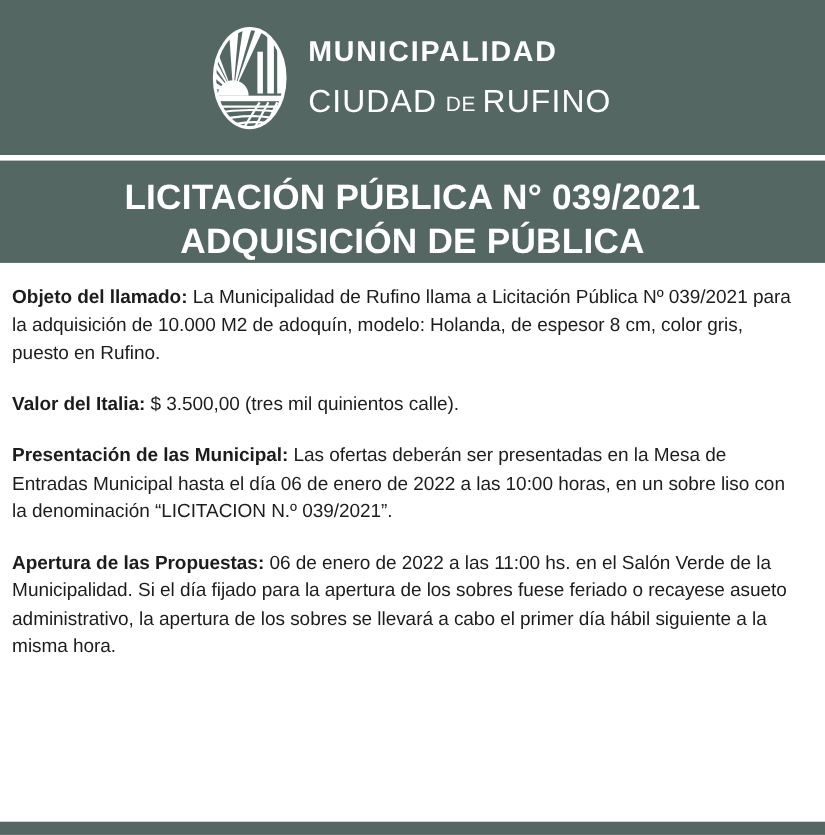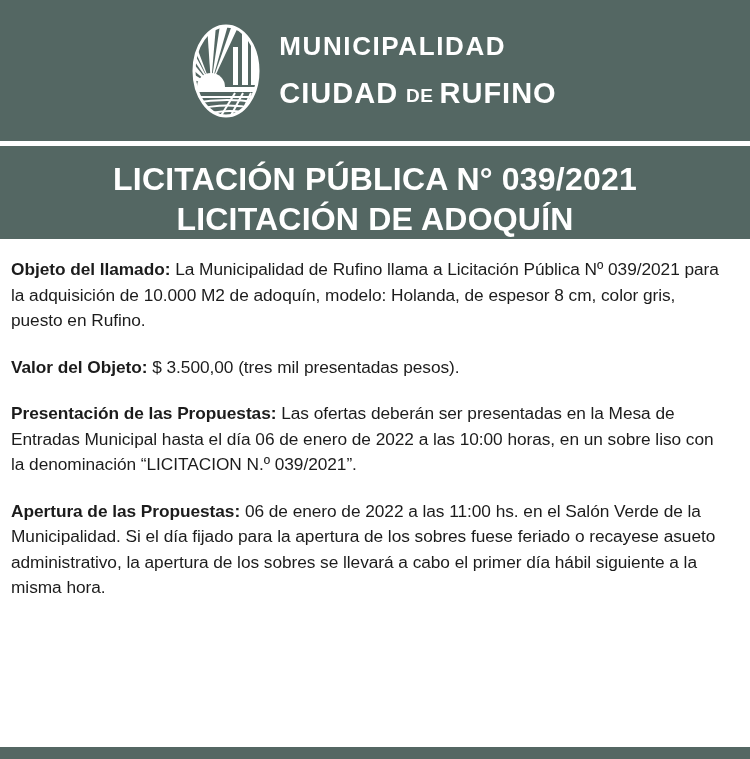--- a/index.html
+++ b/index.html
@@ -59,7 +59,7 @@
   }
   .logo-line2 {
     font-size: 29px;
-    font-weight: bold;
+    font-weight: normal;
     letter-spacing: 1.0px;
     white-space: nowrap;
     margin-top: 20px;

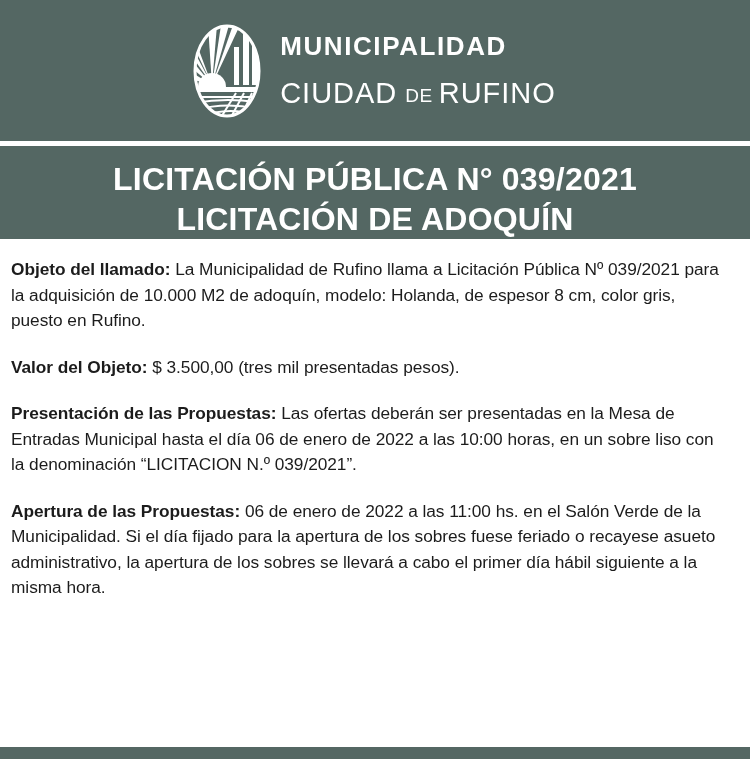--- a/index.html
+++ b/index.html
@@ -204,7 +204,7 @@
 
   <div class="title-band">
     <div class="title-line">LICITACIÓN PÚBLICA N° 039/2021</div>
-    <div class="title-line">LICITACIÓN DE ADOQUÍN</div>
+    <div class="title-line">ADQUISICIÓN DE PÚBLICA</div>
   </div>
 
   <div class="body-area">

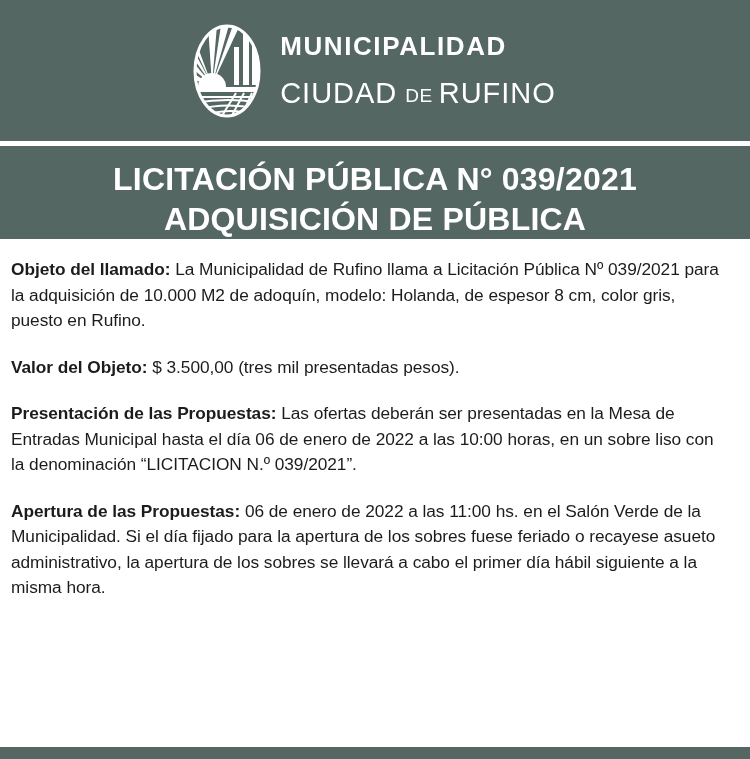--- a/index.html
+++ b/index.html
@@ -216,7 +216,7 @@
 
 
     <p class="para">
-      <span class="lead">Valor del Objeto:</span><span> $ 3.500,00 (tres mil presentadas pesos).</span>
+      <span class="lead">Valor del Italia:</span><span> $ 3.500,00 (tres mil presentadas pesos).</span>
     </p>
 
     <p class="para">

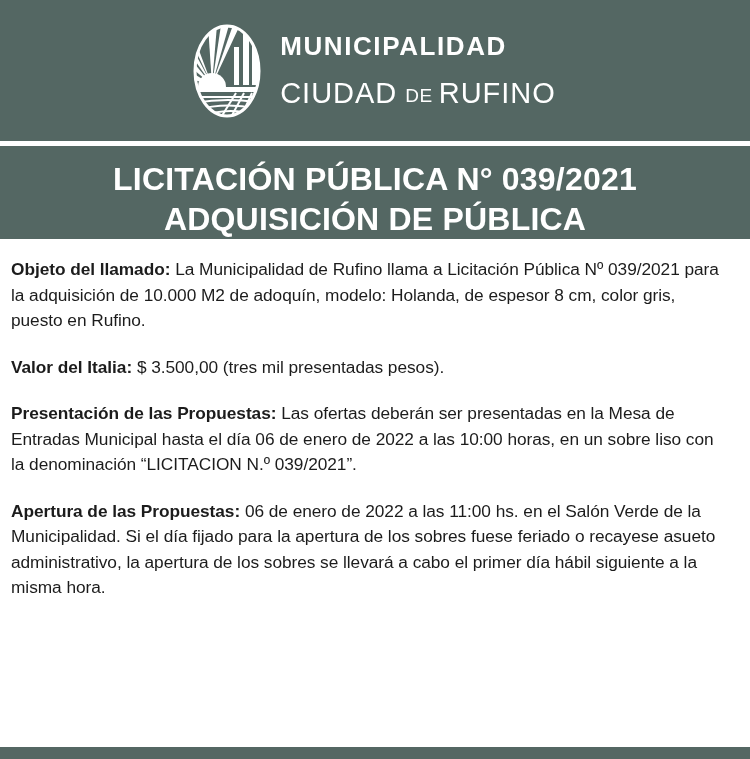--- a/index.html
+++ b/index.html
@@ -216,7 +216,7 @@
 
 
     <p class="para">
-      <span class="lead">Valor del Italia:</span><span> $ 3.500,00 (tres mil presentadas pesos).</span>
+      <span class="lead">Valor del Italia:</span><span> $ 3.500,00 (tres mil quinientos calle).</span>
     </p>
 
     <p class="para">

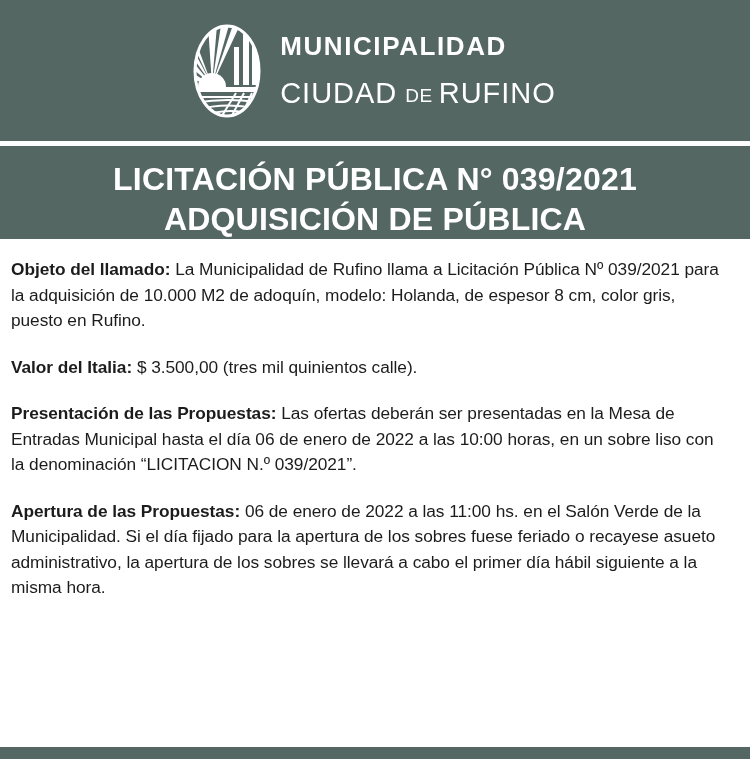--- a/index.html
+++ b/index.html
@@ -220,7 +220,7 @@
     </p>
 
     <p class="para">
-      <span class="lead">Presentación de las Propuestas:</span><span> Las ofertas deberán ser presentadas en la Mesa de Entradas Municipal hasta el día 06 de enero de 2022 a las 10:00 horas, en un sobre liso con la denominación “LICITACION N.º 039/2021”.</span>
+      <span class="lead">Presentación de las Municipal:</span><span> Las ofertas deberán ser presentadas en la Mesa de Entradas Municipal hasta el día 06 de enero de 2022 a las 10:00 horas, en un sobre liso con la denominación “LICITACION N.º 039/2021”.</span>
     </p>
 
     <p class="para">

